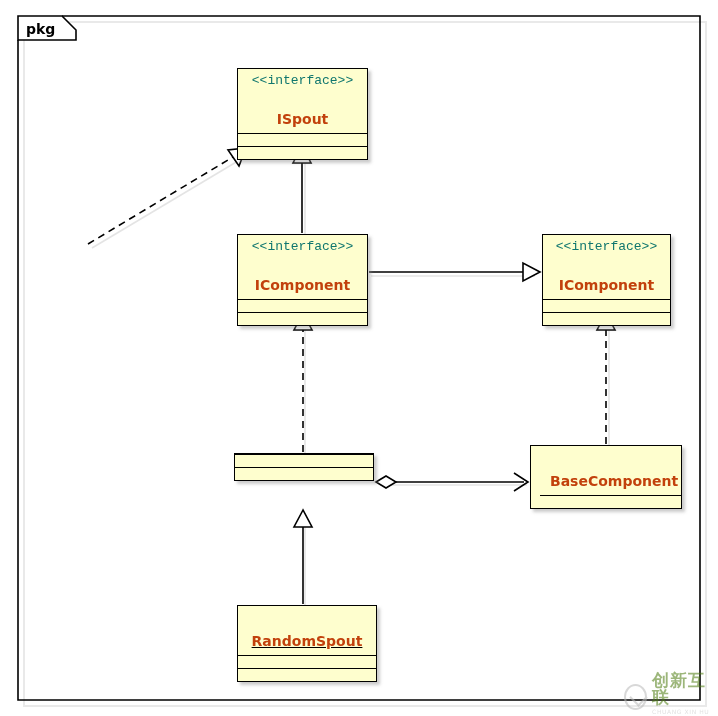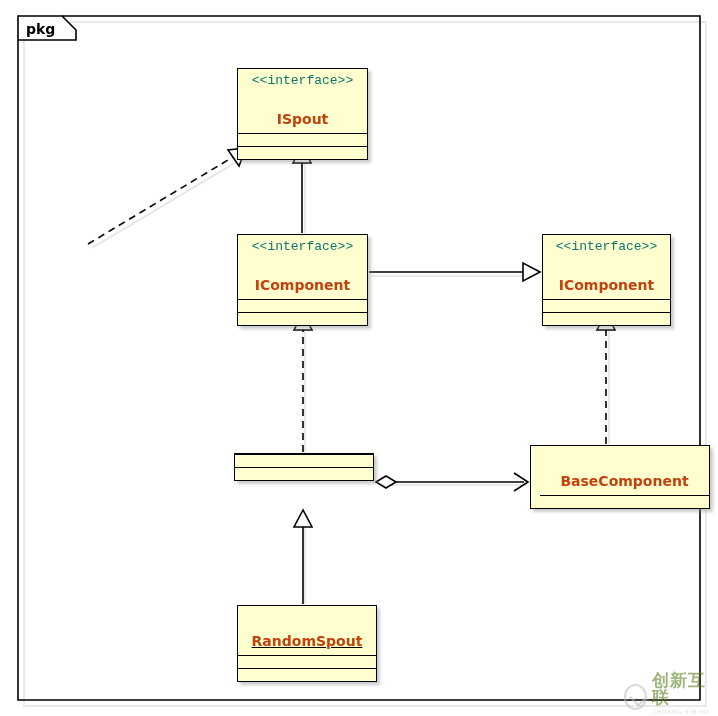--- a/index.html
+++ b/index.html
@@ -213,7 +213,7 @@
     <div class="uml-sec empty"></div>
   </div>
 
-  <div class="uml-box" style="left:530px; top:445px; width:180px;padding-left:9px;">
+  <div class="uml-box" style="left:530px; top:445px; width:152px;padding-left:9px;">
     <div class="uml-head">
       <span class="cls-name">BaseComponent</span>
     </div>

